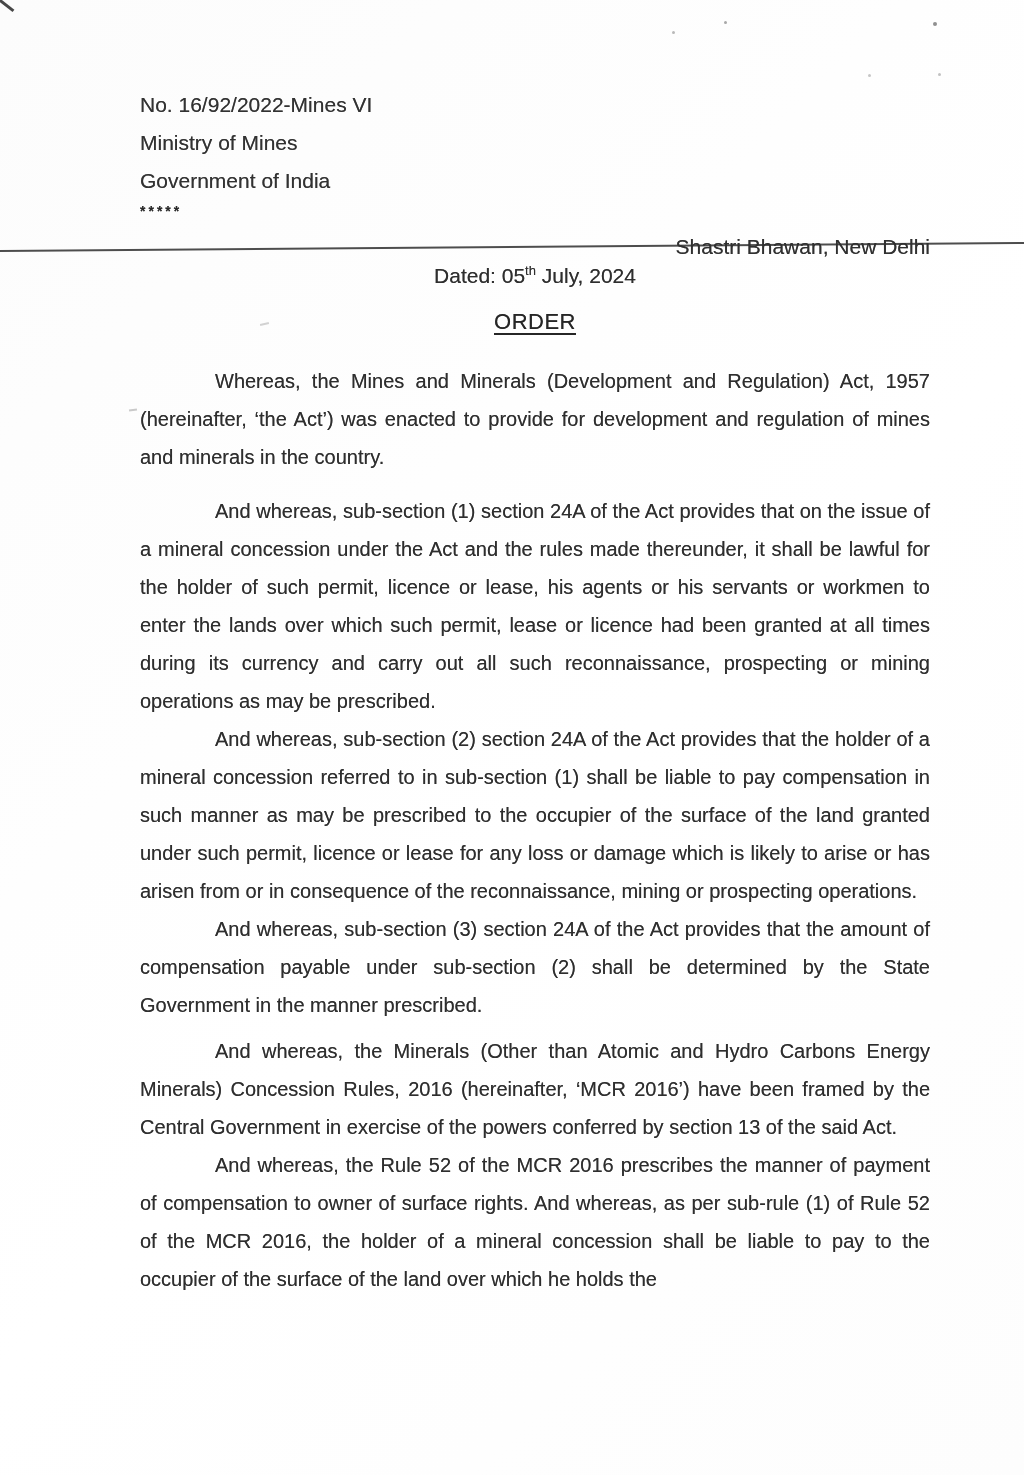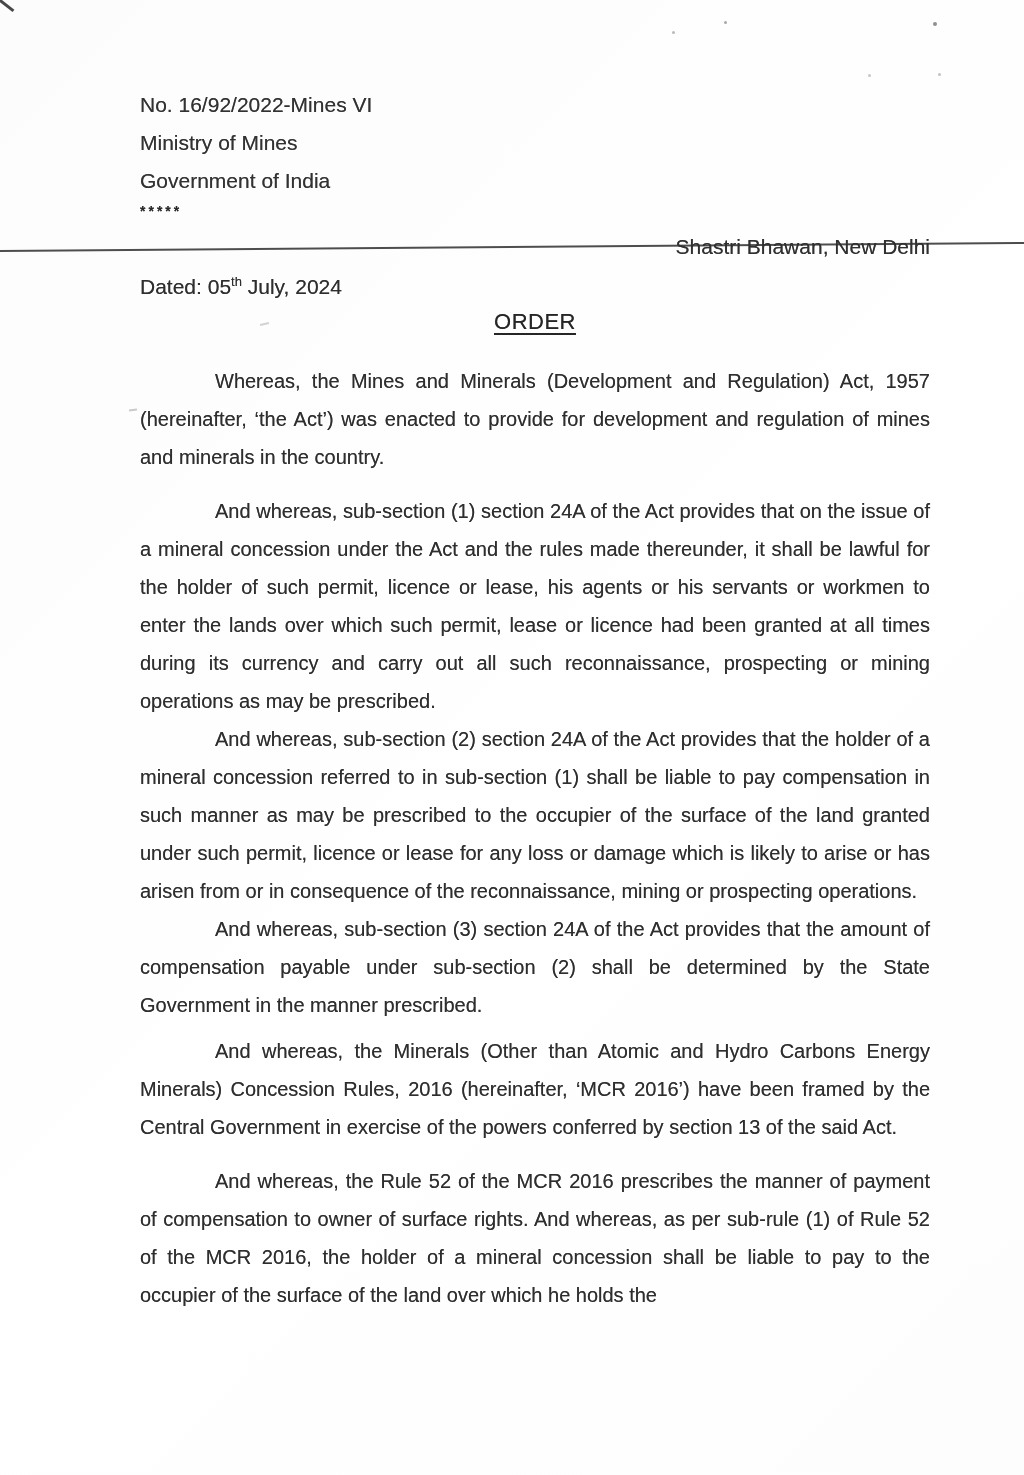--- a/index.html
+++ b/index.html
@@ -60,10 +60,10 @@
   }
   .dateline {
     position: absolute;
-    top: 275px;
+    top: 264px;
     left: 140px;
     width: 790px;
-    text-align: left;
+    text-align: center;
     font-size: 21px;
     color: #2e2e2e;
   }

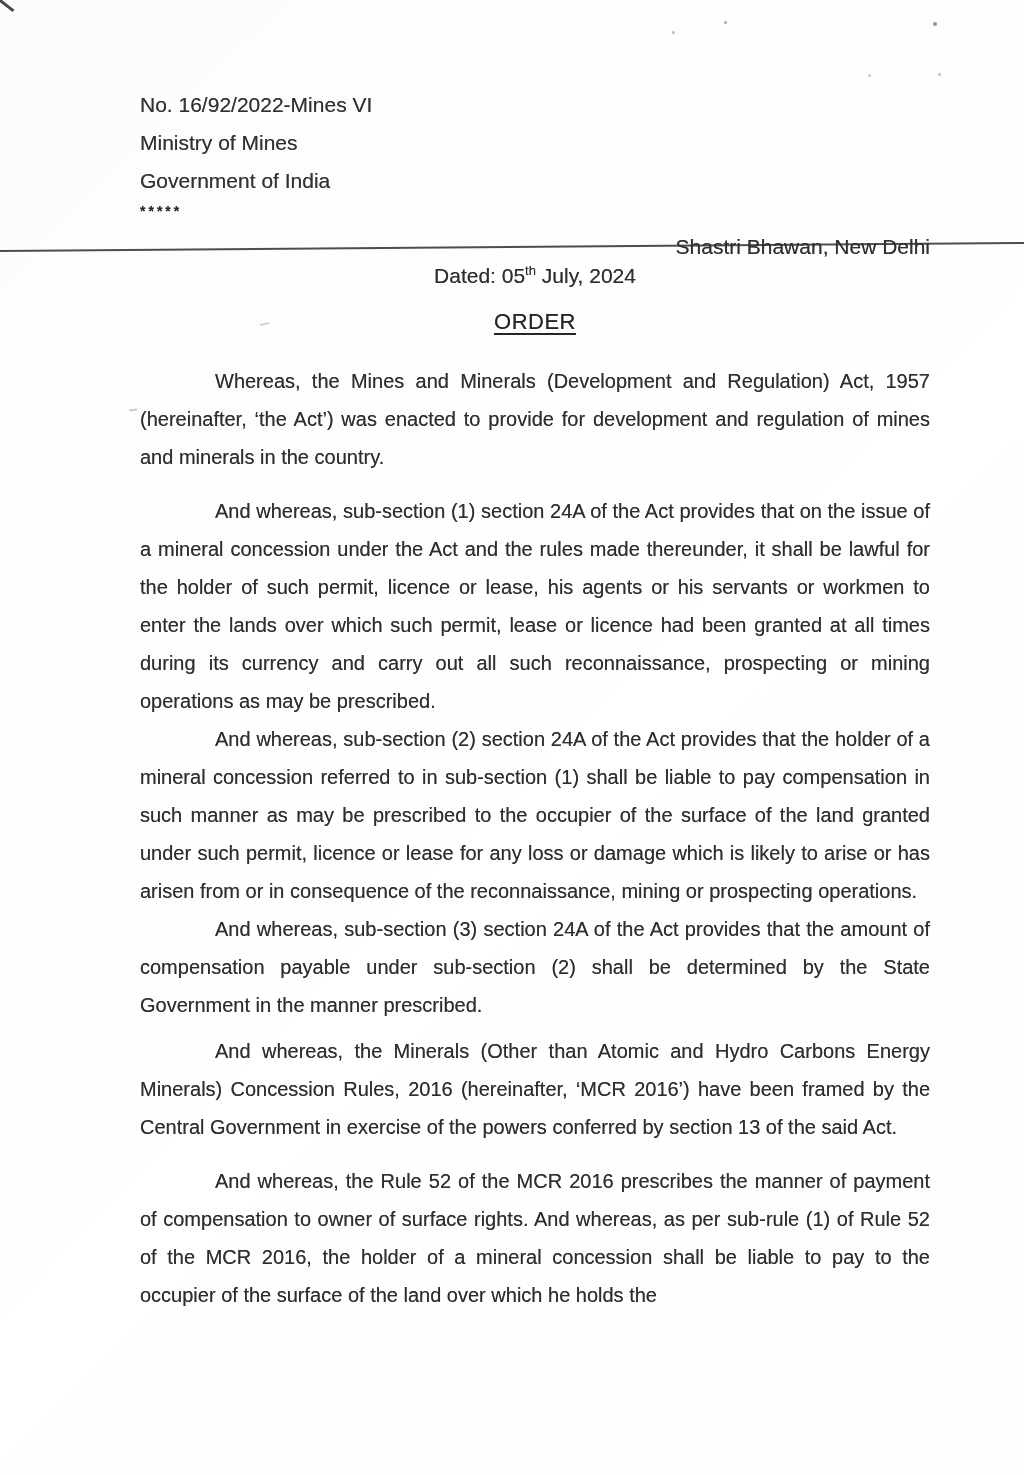--- a/index.html
+++ b/index.html
@@ -106,7 +106,7 @@
   .bodytext p:nth-of-type(2) { }
   .bodytext p:nth-of-type(3) { }
   .bodytext p:nth-of-type(4) { margin-bottom: 8px; }
-  .bodytext p:nth-of-type(5) { margin-bottom: 16px; }
+  .bodytext p:nth-of-type(5) { margin-bottom: 0; }
   
   .corner-tick {
     position: absolute;

